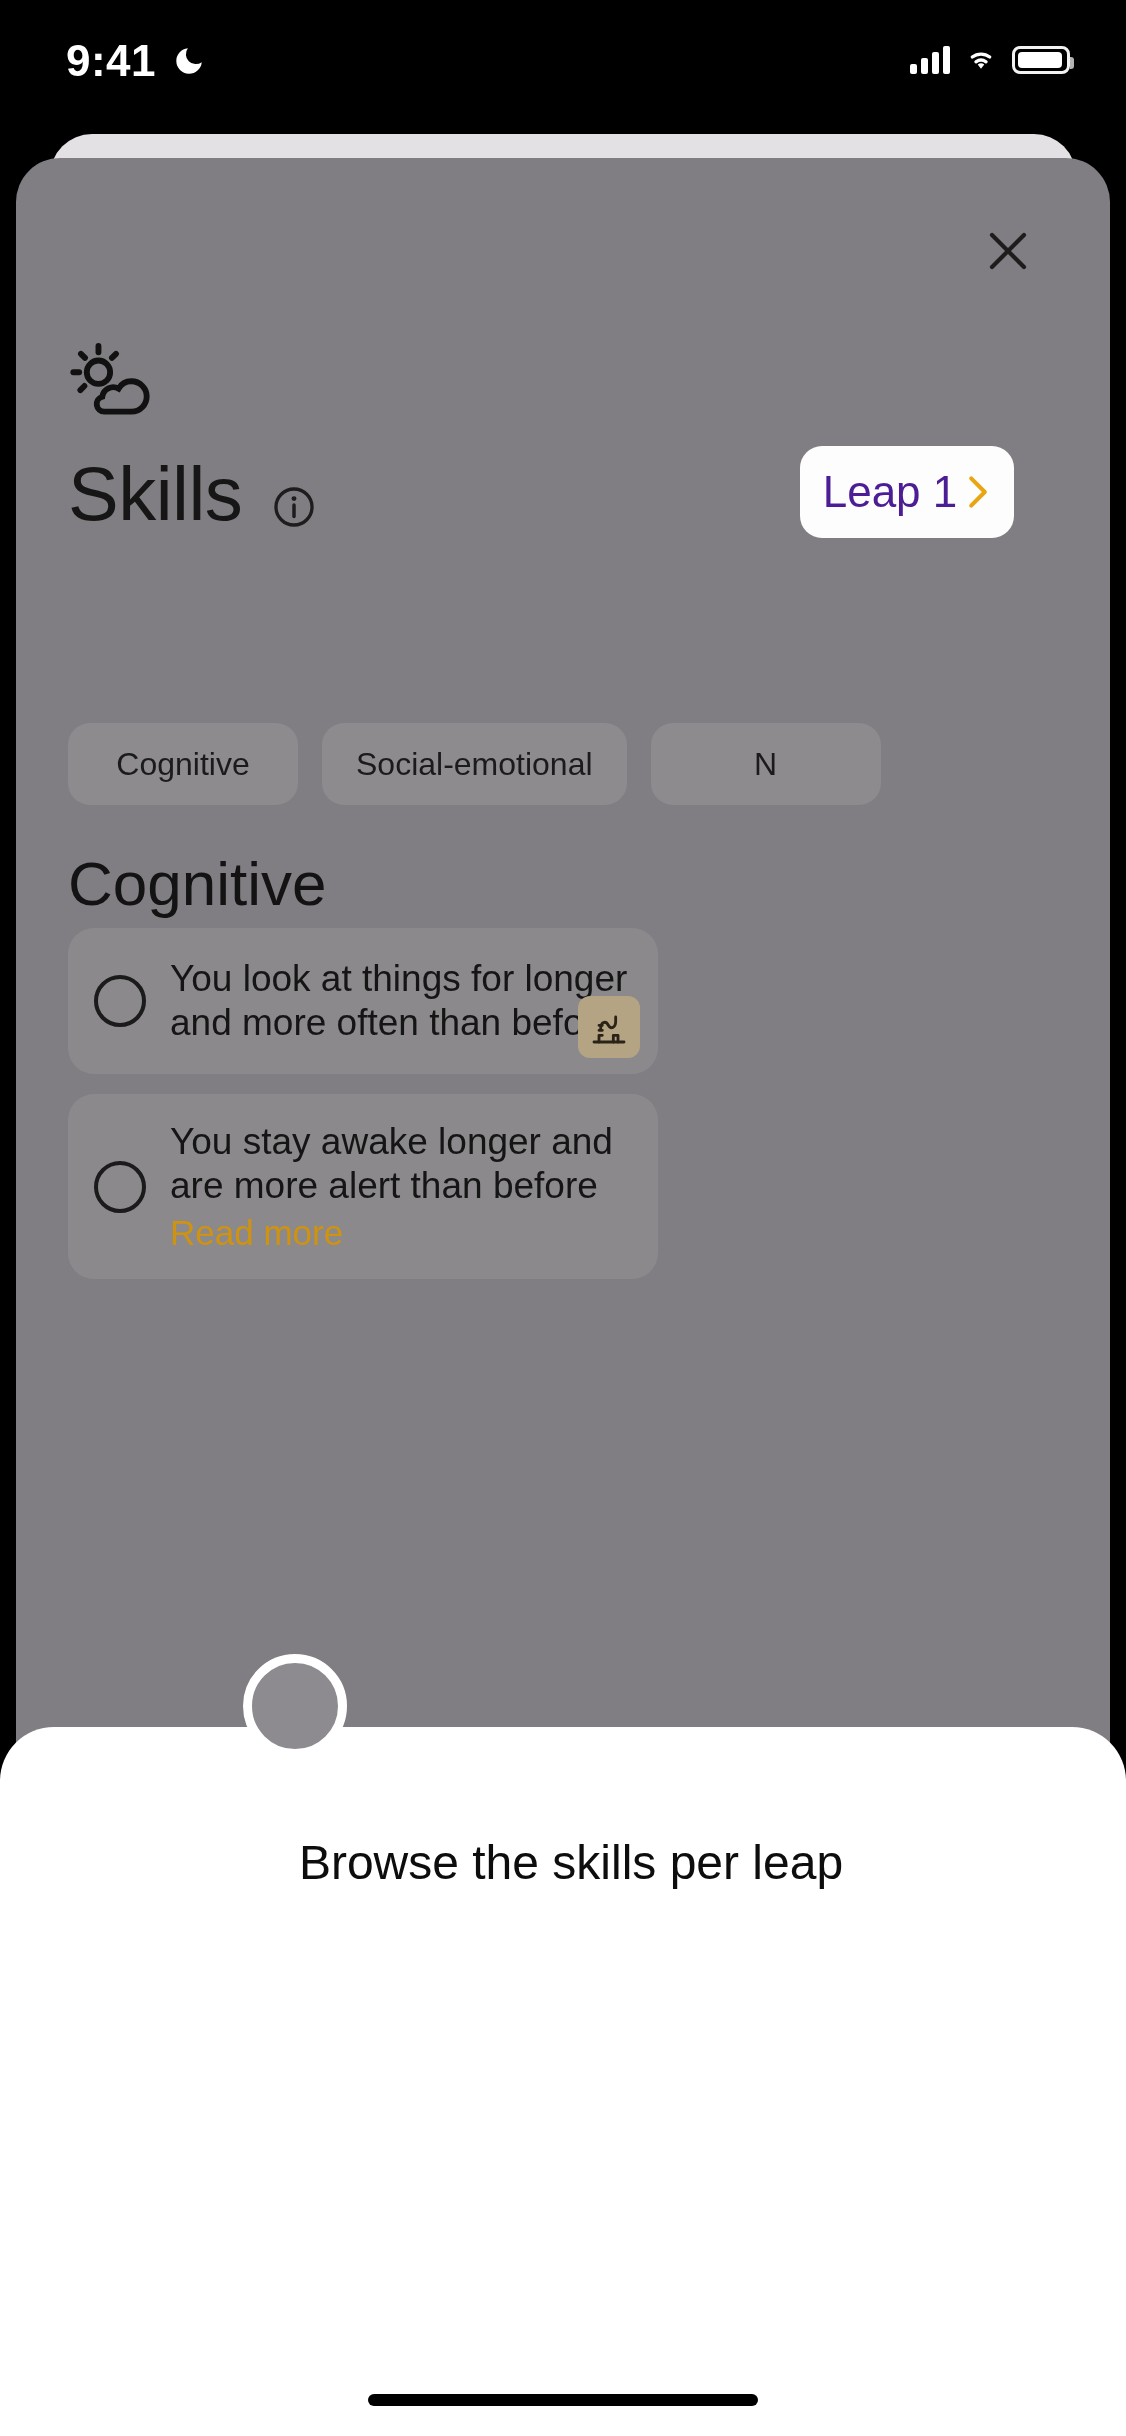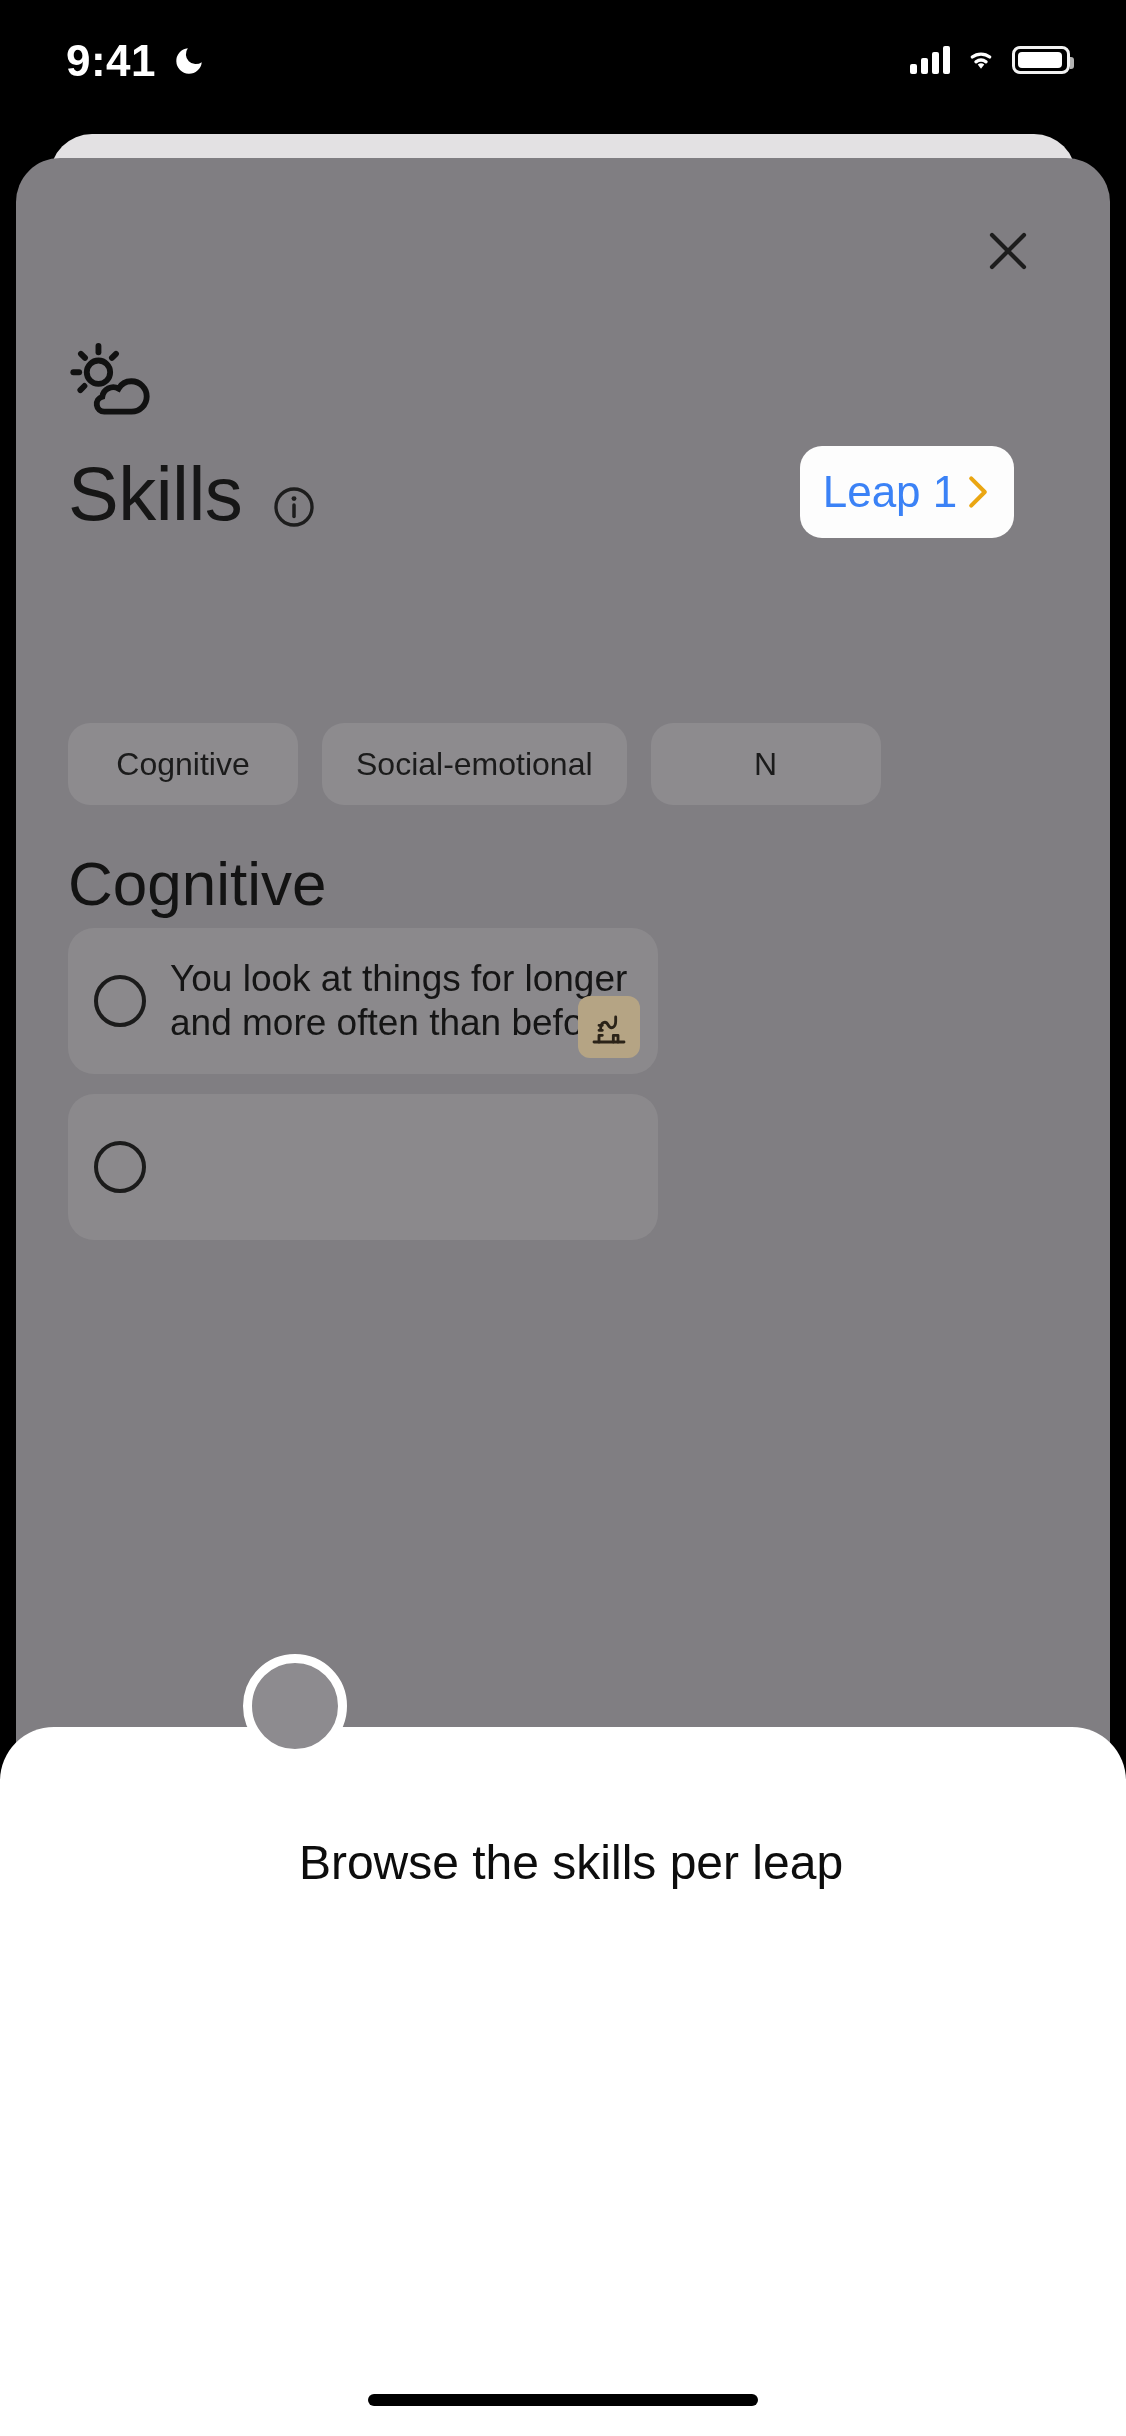--- a/index.html
+++ b/index.html
@@ -109,7 +109,7 @@
     display:flex; align-items:center; justify-content:center;
     gap:8px;
   }
-  #leap-label { font-size:44px; color:#3b82f6; }
+  #leap-label { font-size:44px; color:#4c1d95; }
   #leap-chevron { width:26px; height:34px; }
 
   

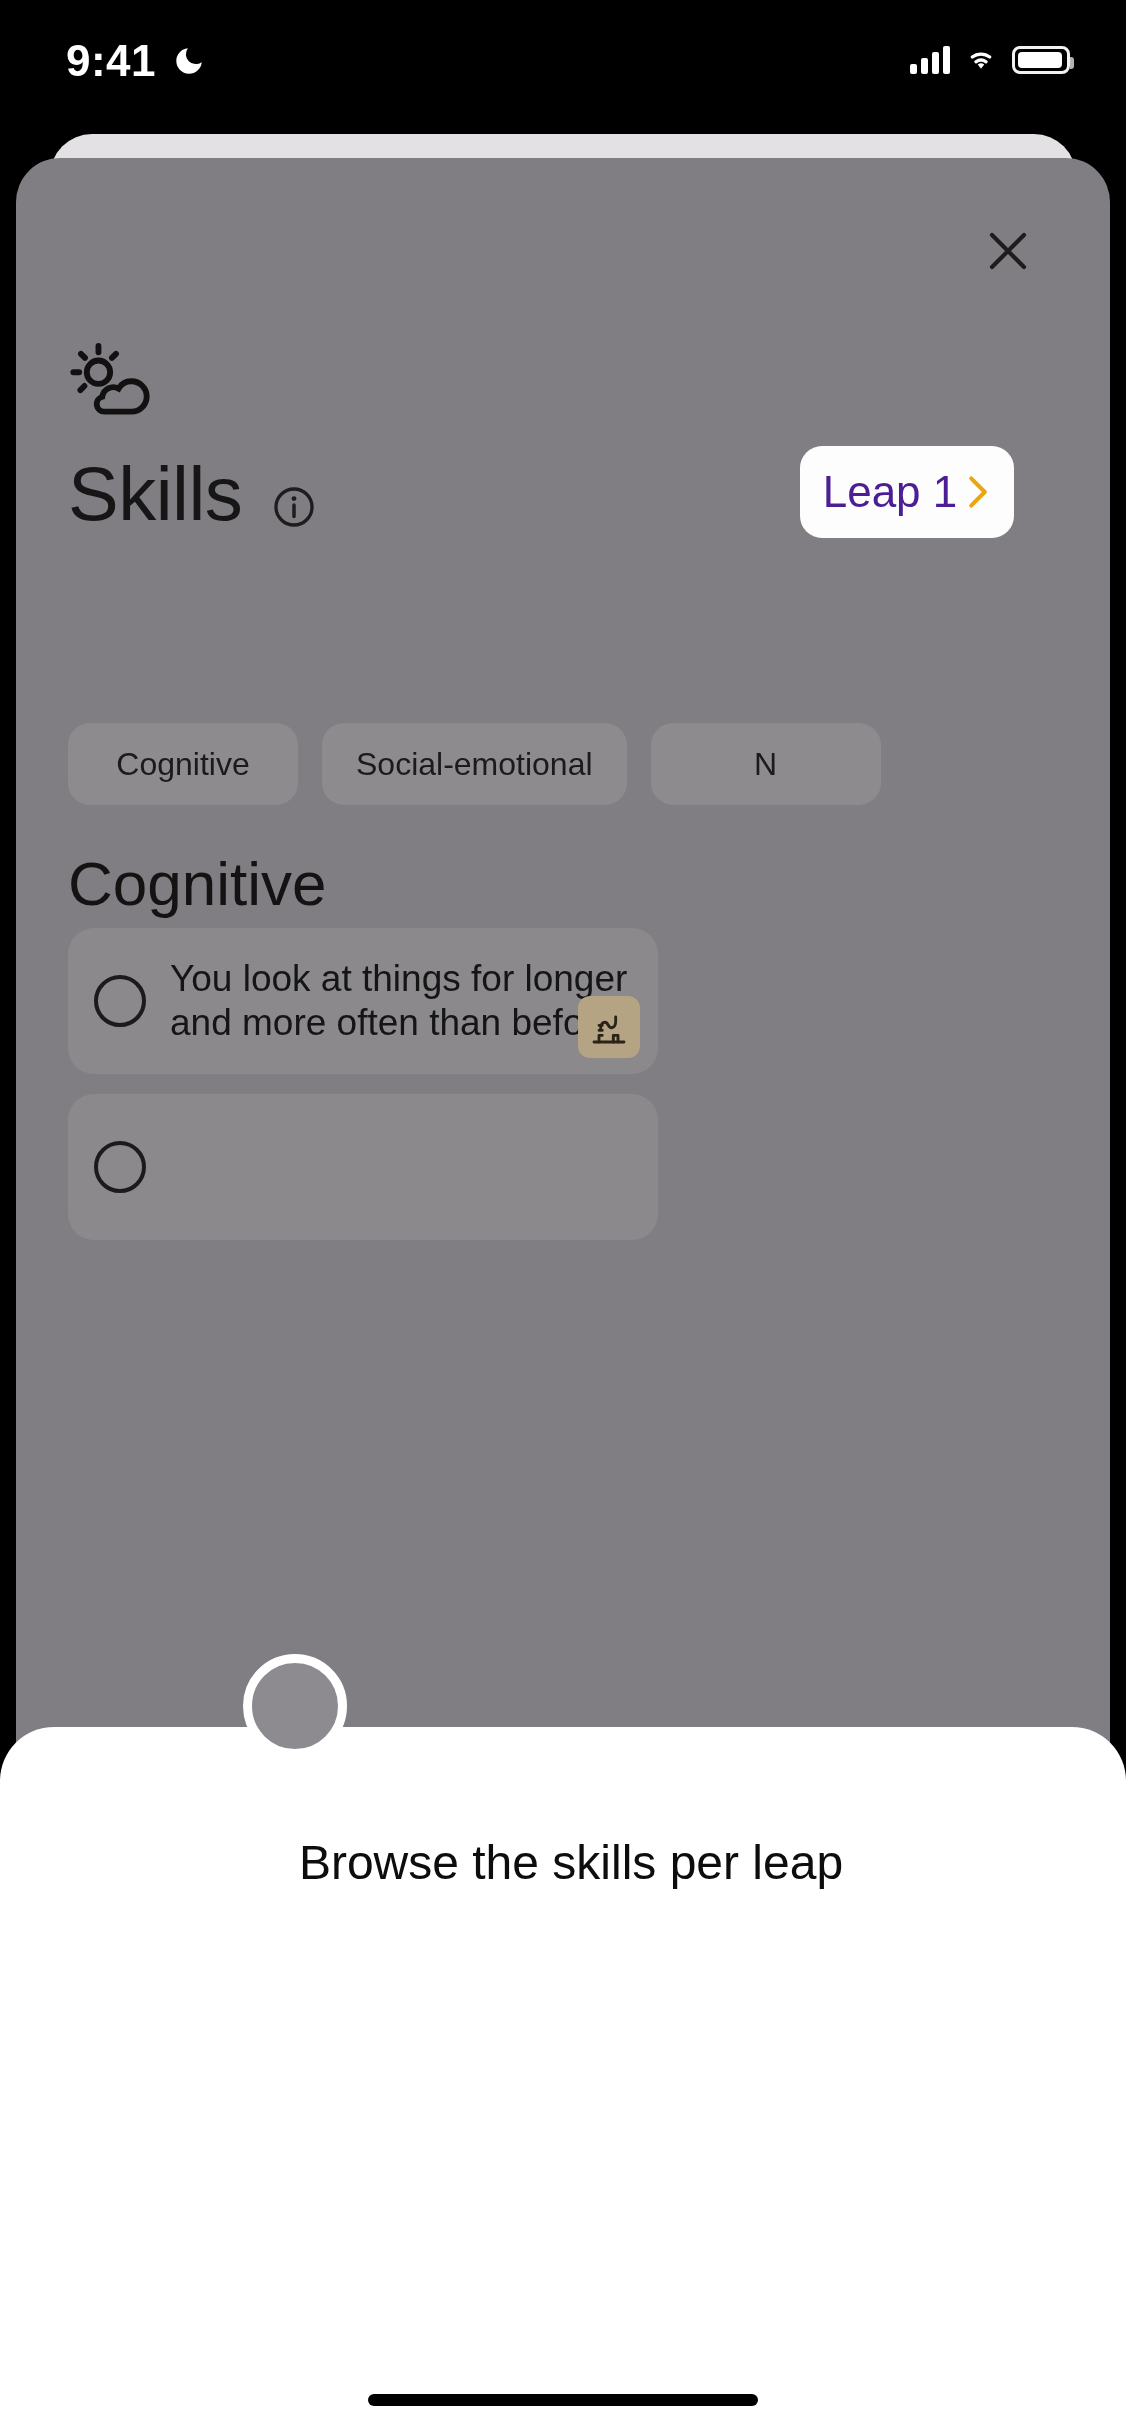--- a/index.html
+++ b/index.html
@@ -320,6 +320,10 @@
 
       <div class="skill-card">
         <span class="skill-check"></span>
+        <span>
+          <span class="skill-text">You stay awake longer and are more alert than before</span>
+          <span class="skill-readmore">Read more</span>
+        </span>
       </div>
 
     </div>

